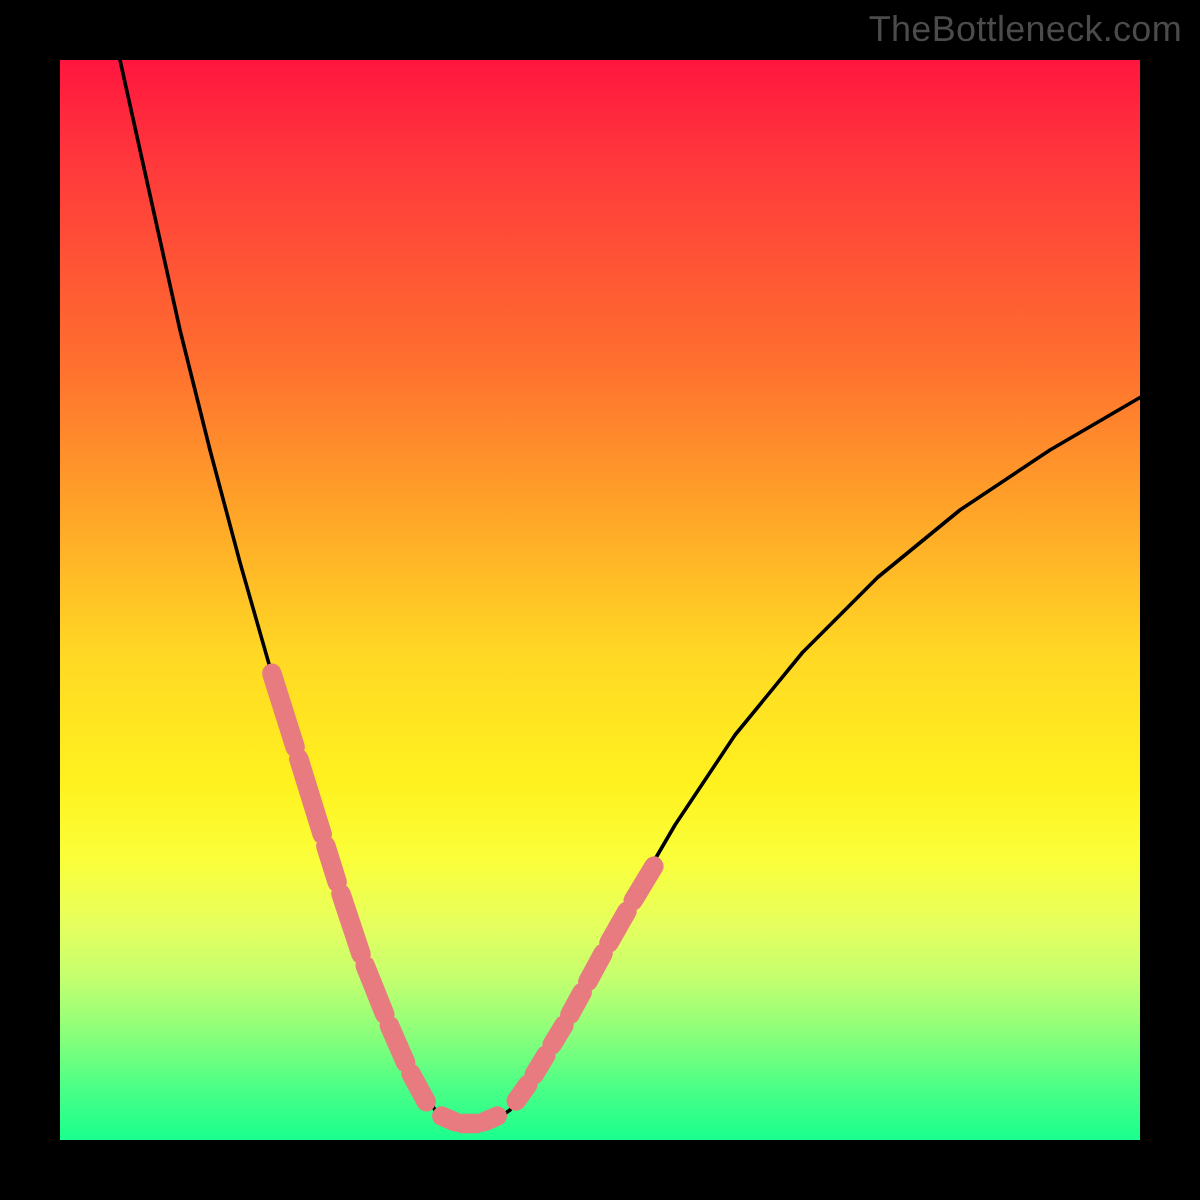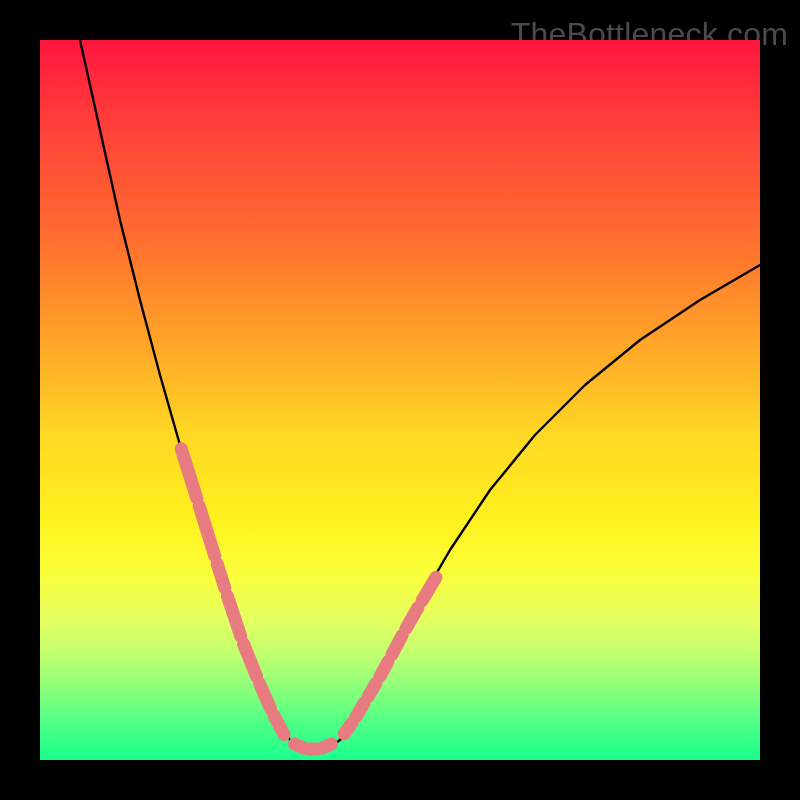--- a/index.html
+++ b/index.html
@@ -44,10 +44,10 @@
   }
   .watermark {
     position: absolute;
-    top: 16px;
+    top: 6px;
     right: 12px;
     color: #4b4b4b;
-    font-size: 32px;
+    font-size: 24px;
     font-weight: 500;
     letter-spacing: 0.2px;
     user-select: none;

